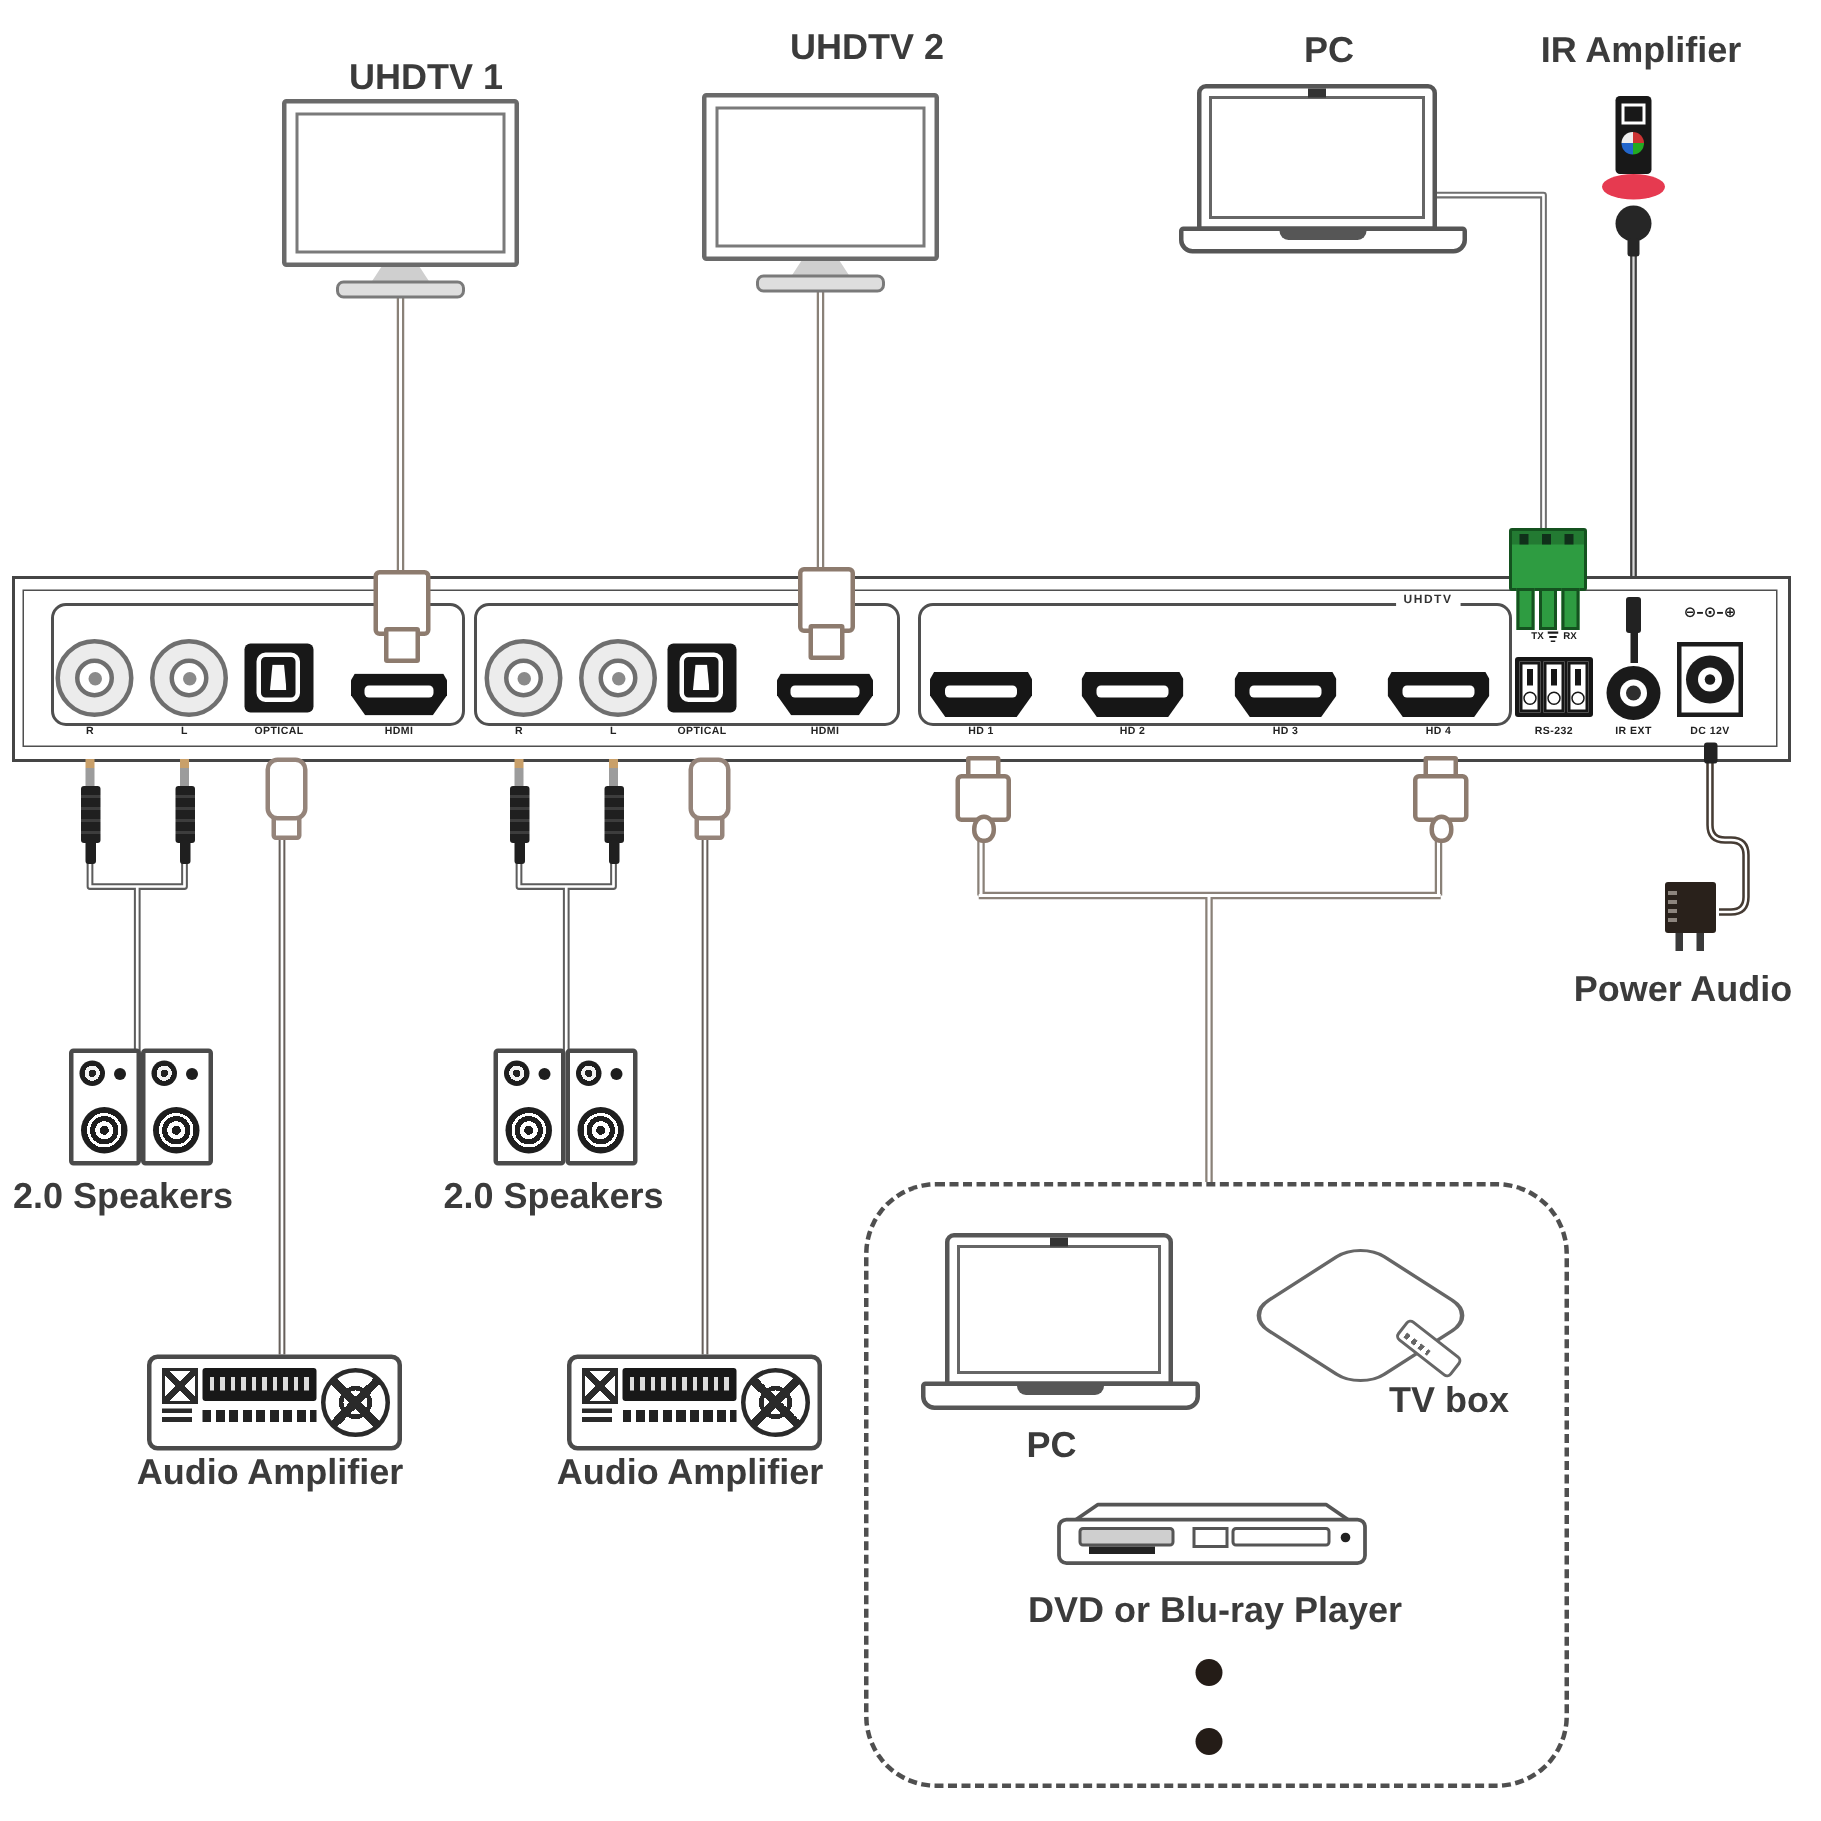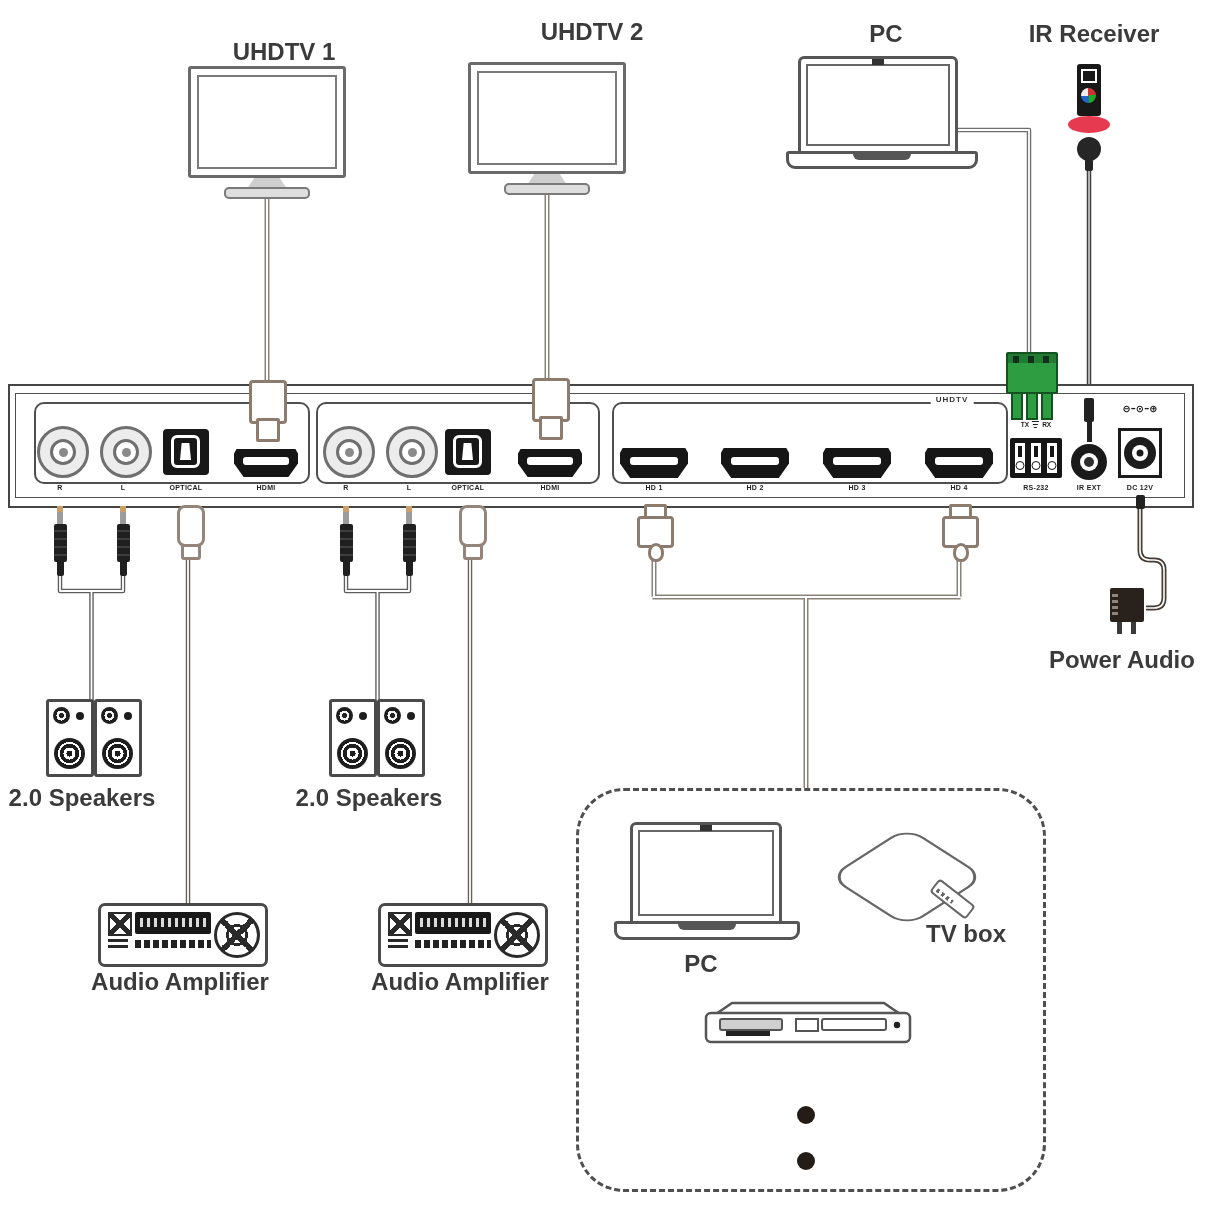--- a/index.html
+++ b/index.html
@@ -214,7 +214,7 @@
   </svg>
 
   <div class="lbl" style="left:284px;top:38px;">UHDTV 1</div>
-  <div class="lbl" style="left:592px;top:18px;">UHDTV 2</div>
+  <div class="lbl" style="left:578px;top:18px;">UHDTV 2</div>
   <div class="lbl" style="left:886px;top:20px;">PC</div>
   <div class="lbl" style="left:1094px;top:20px;">IR Receiver</div>
 

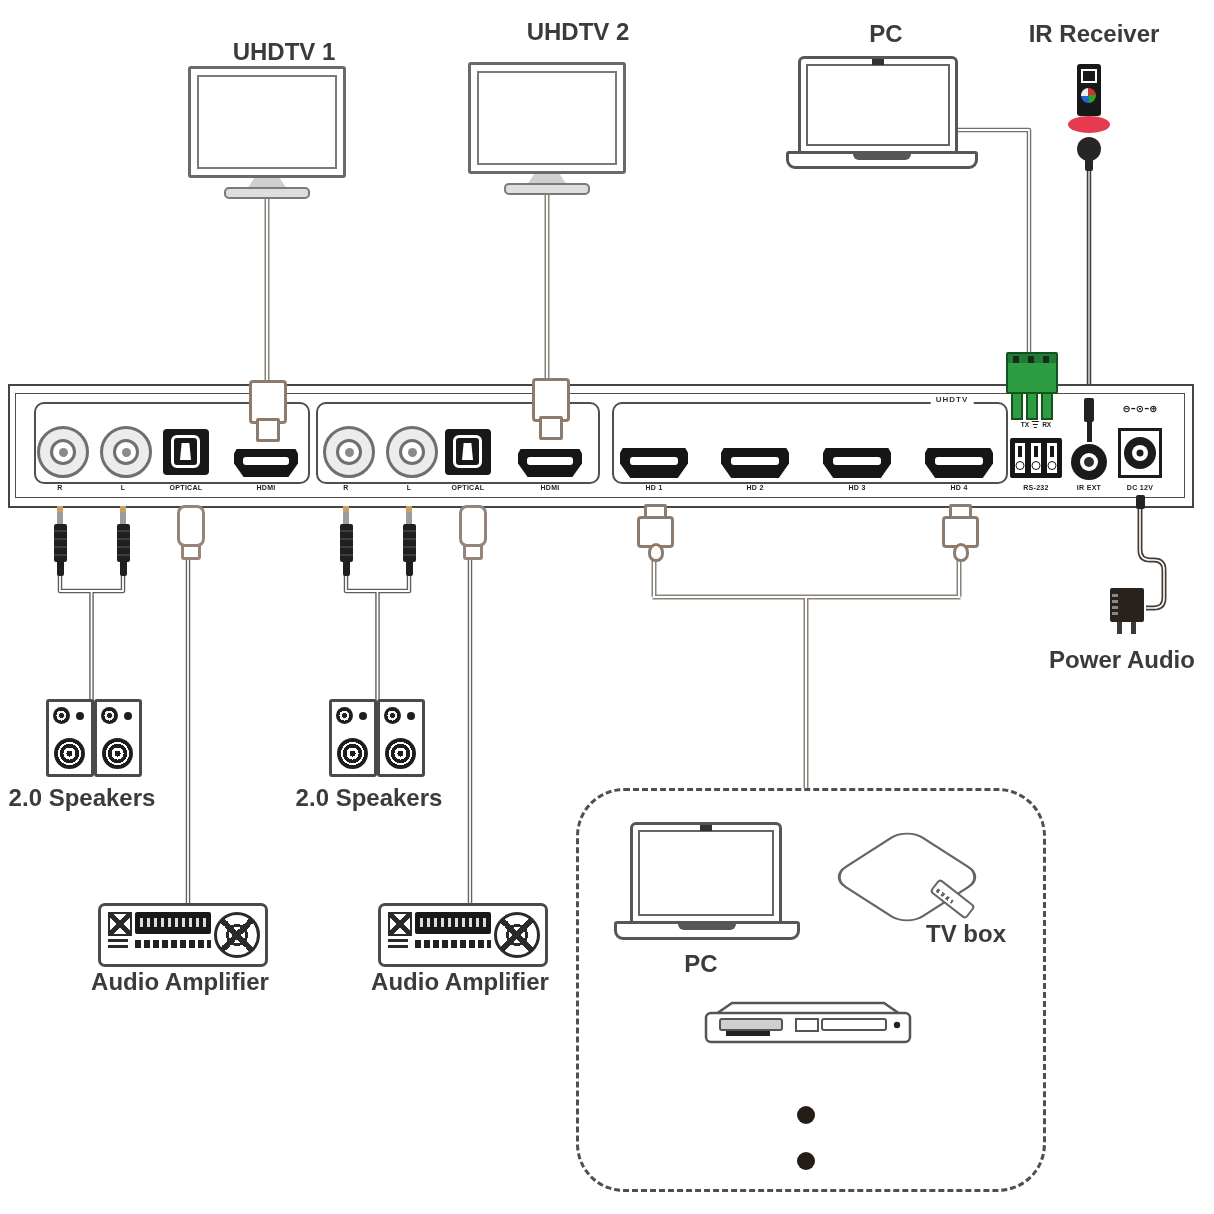--- a/index.html
+++ b/index.html
@@ -216,7 +216,7 @@
   <div class="lbl" style="left:284px;top:38px;">UHDTV 1</div>
   <div class="lbl" style="left:578px;top:18px;">UHDTV 2</div>
   <div class="lbl" style="left:886px;top:20px;">PC</div>
-  <div class="lbl" style="left:1094px;top:20px;">IR Receiver</div>
+  <div class="lbl" style="left:1094px;top:20px;">IR Amplifier</div>
 
   <div>
     <div class="mon-frame" style="left:188px;top:66px;width:152px;height:106px;">

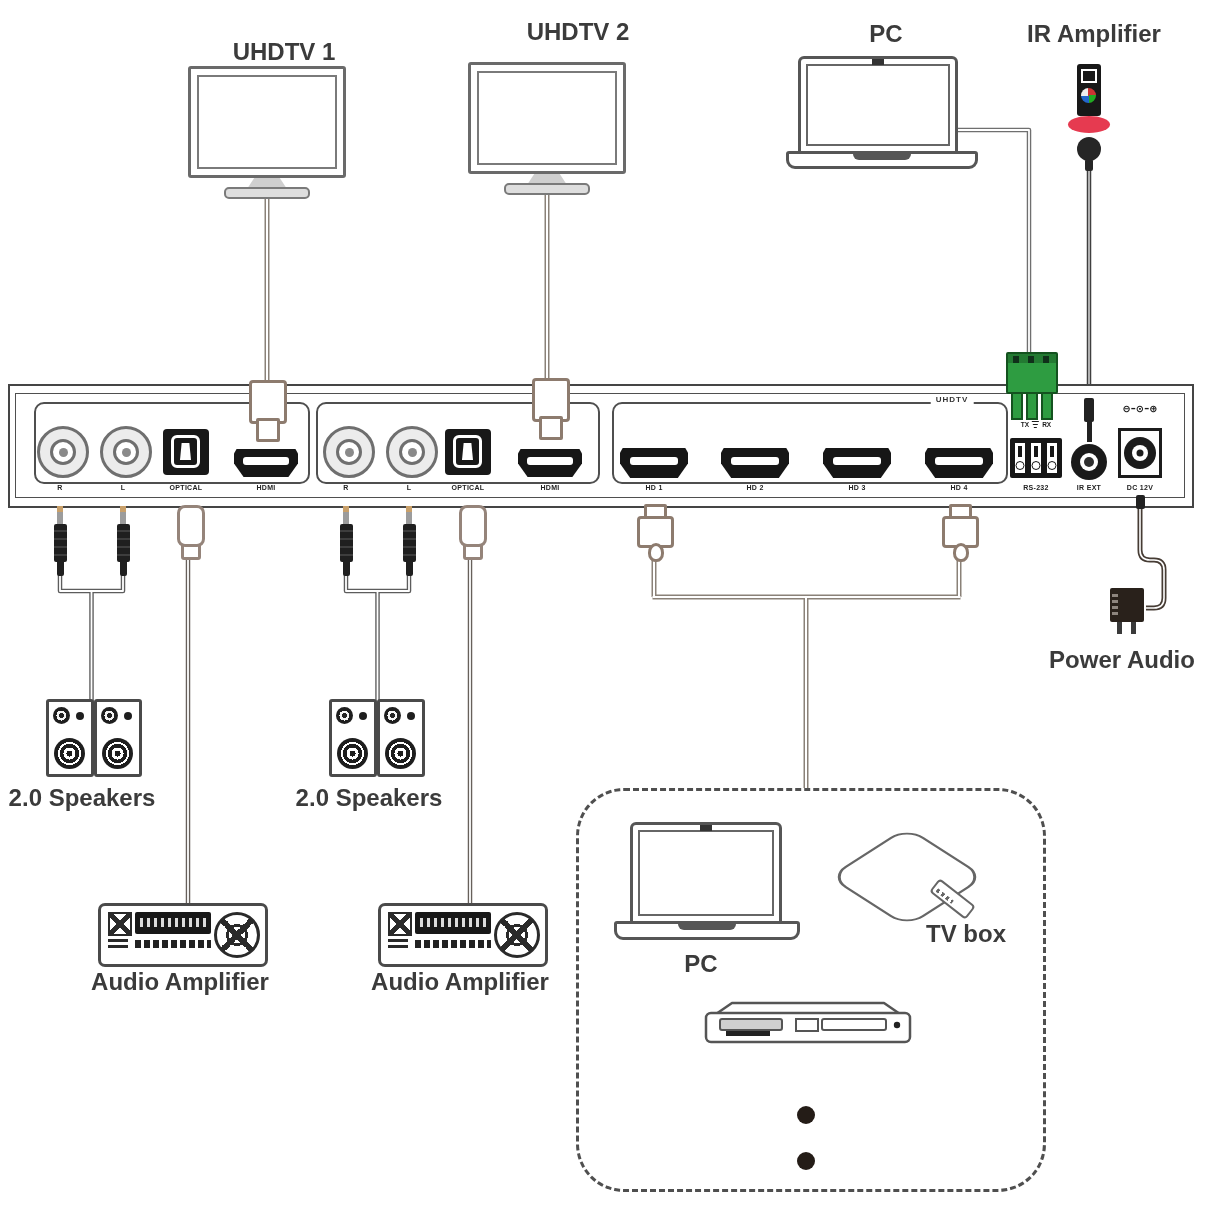--- a/index.html
+++ b/index.html
@@ -419,6 +419,7 @@
     <rect x="122" y="19" width="64" height="11" rx="2" fill="#fff" stroke="#555" stroke-width="2"></rect>
     <circle cx="197" cy="25" r="3.2" fill="#222"></circle>
   </svg>
+  <div class="lbl" style="left:810px;top:1060px;">DVD or Blu-ray Player</div>
 
   <div class="dot-big" style="top:1106px;"></div>
   <div class="dot-big" style="top:1152px;"></div>

